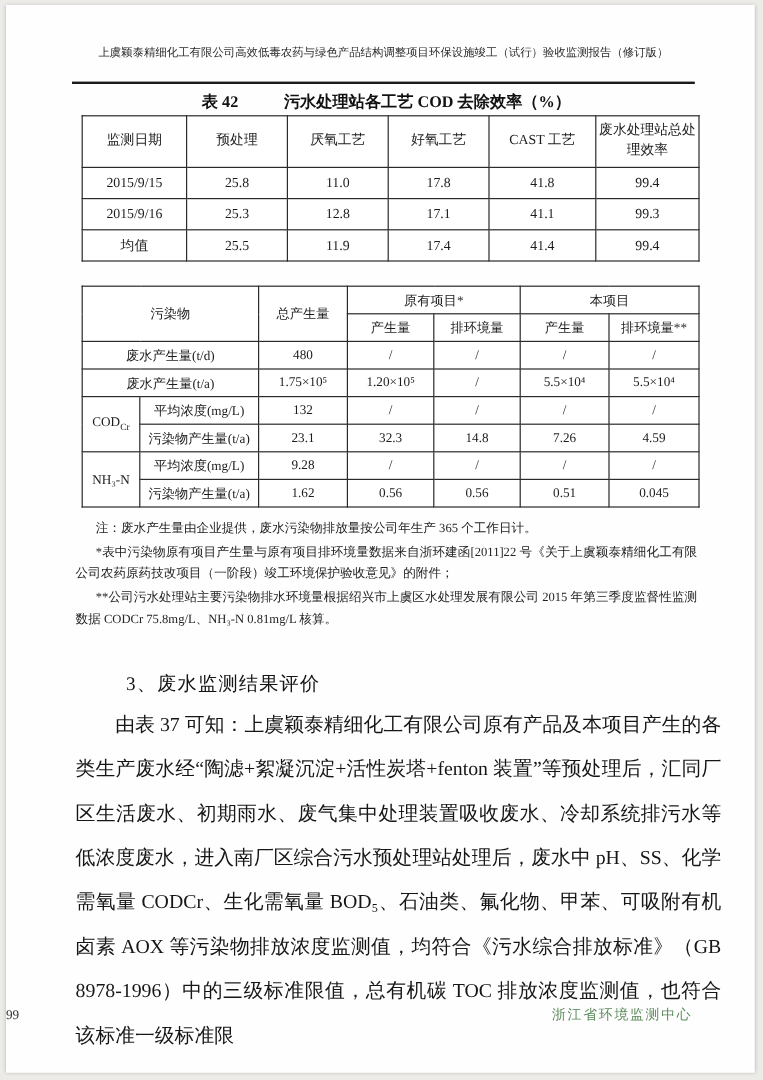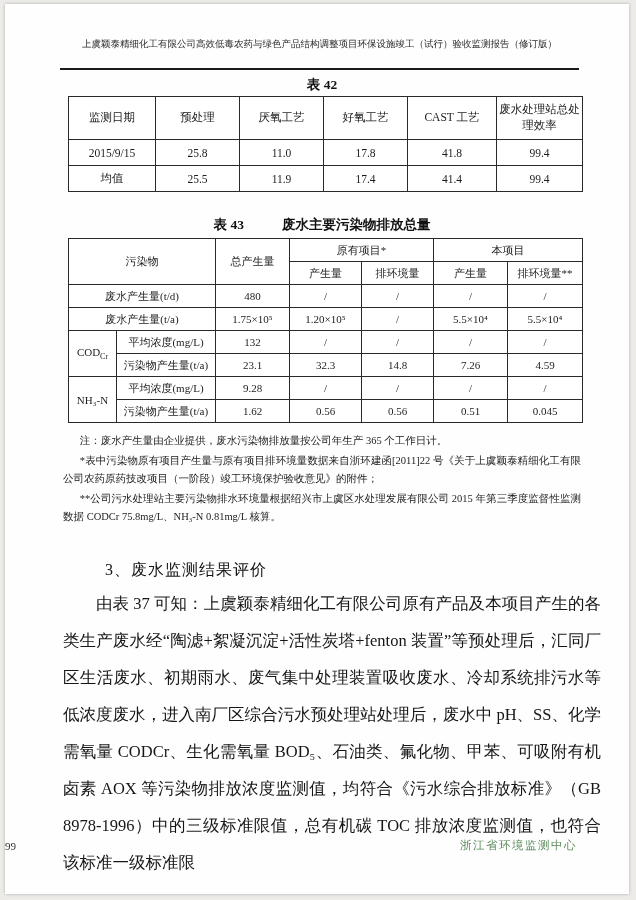--- a/index.html
+++ b/index.html
@@ -72,6 +72,7 @@
 
   <div class="caption c42">
     <span>表 42</span>
+    <span>污水处理站各工艺 COD 去除效率（%）</span>
   </div>
 
   <table class="t42">

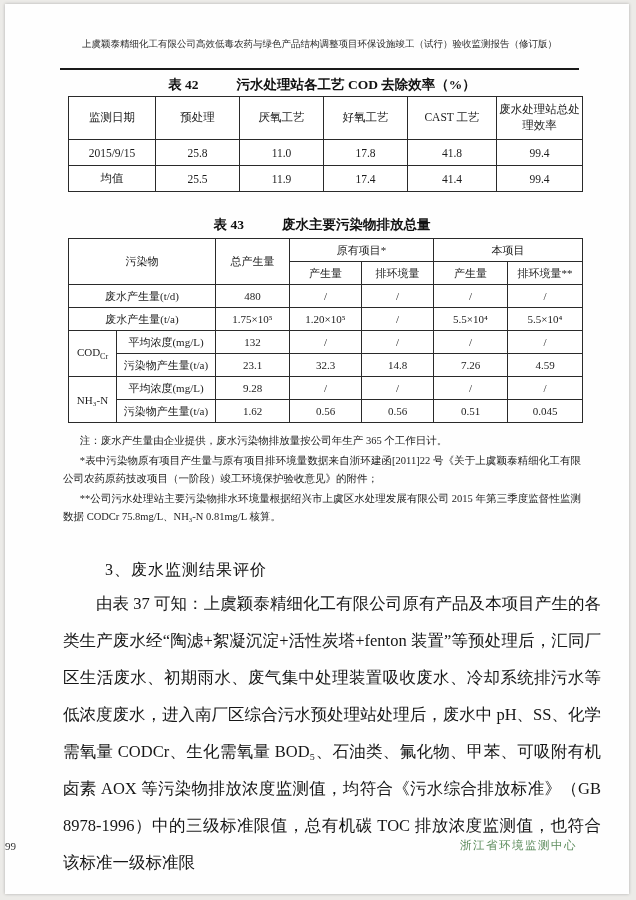--- a/index.html
+++ b/index.html
@@ -104,6 +104,14 @@
         <td>99.4</td>
       </tr>
       <tr>
+        <td>2015/9/16</td>
+        <td>25.3</td>
+        <td>12.8</td>
+        <td>17.1</td>
+        <td>41.1</td>
+        <td>99.3</td>
+      </tr>
+      <tr>
         <td>均值</td>
         <td>25.5</td>
         <td>11.9</td>

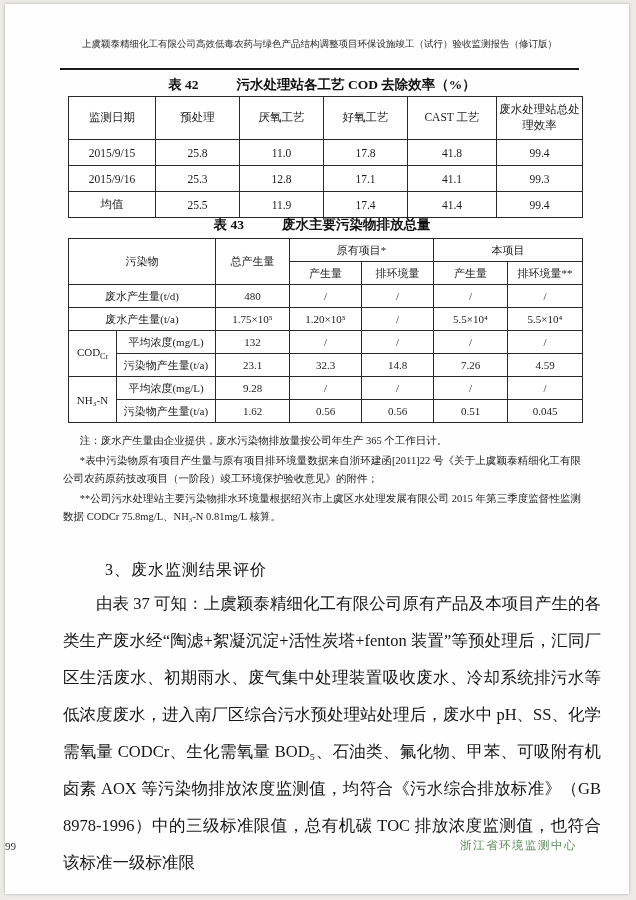--- a/index.html
+++ b/index.html
@@ -122,10 +122,6 @@
     </tbody>
   </table>
 
-  <div class="caption c43">
-    <span>表 43</span>
-    <span>废水主要污染物排放总量</span>
-  </div>
 
   <table class="t43">
     <colgroup>

